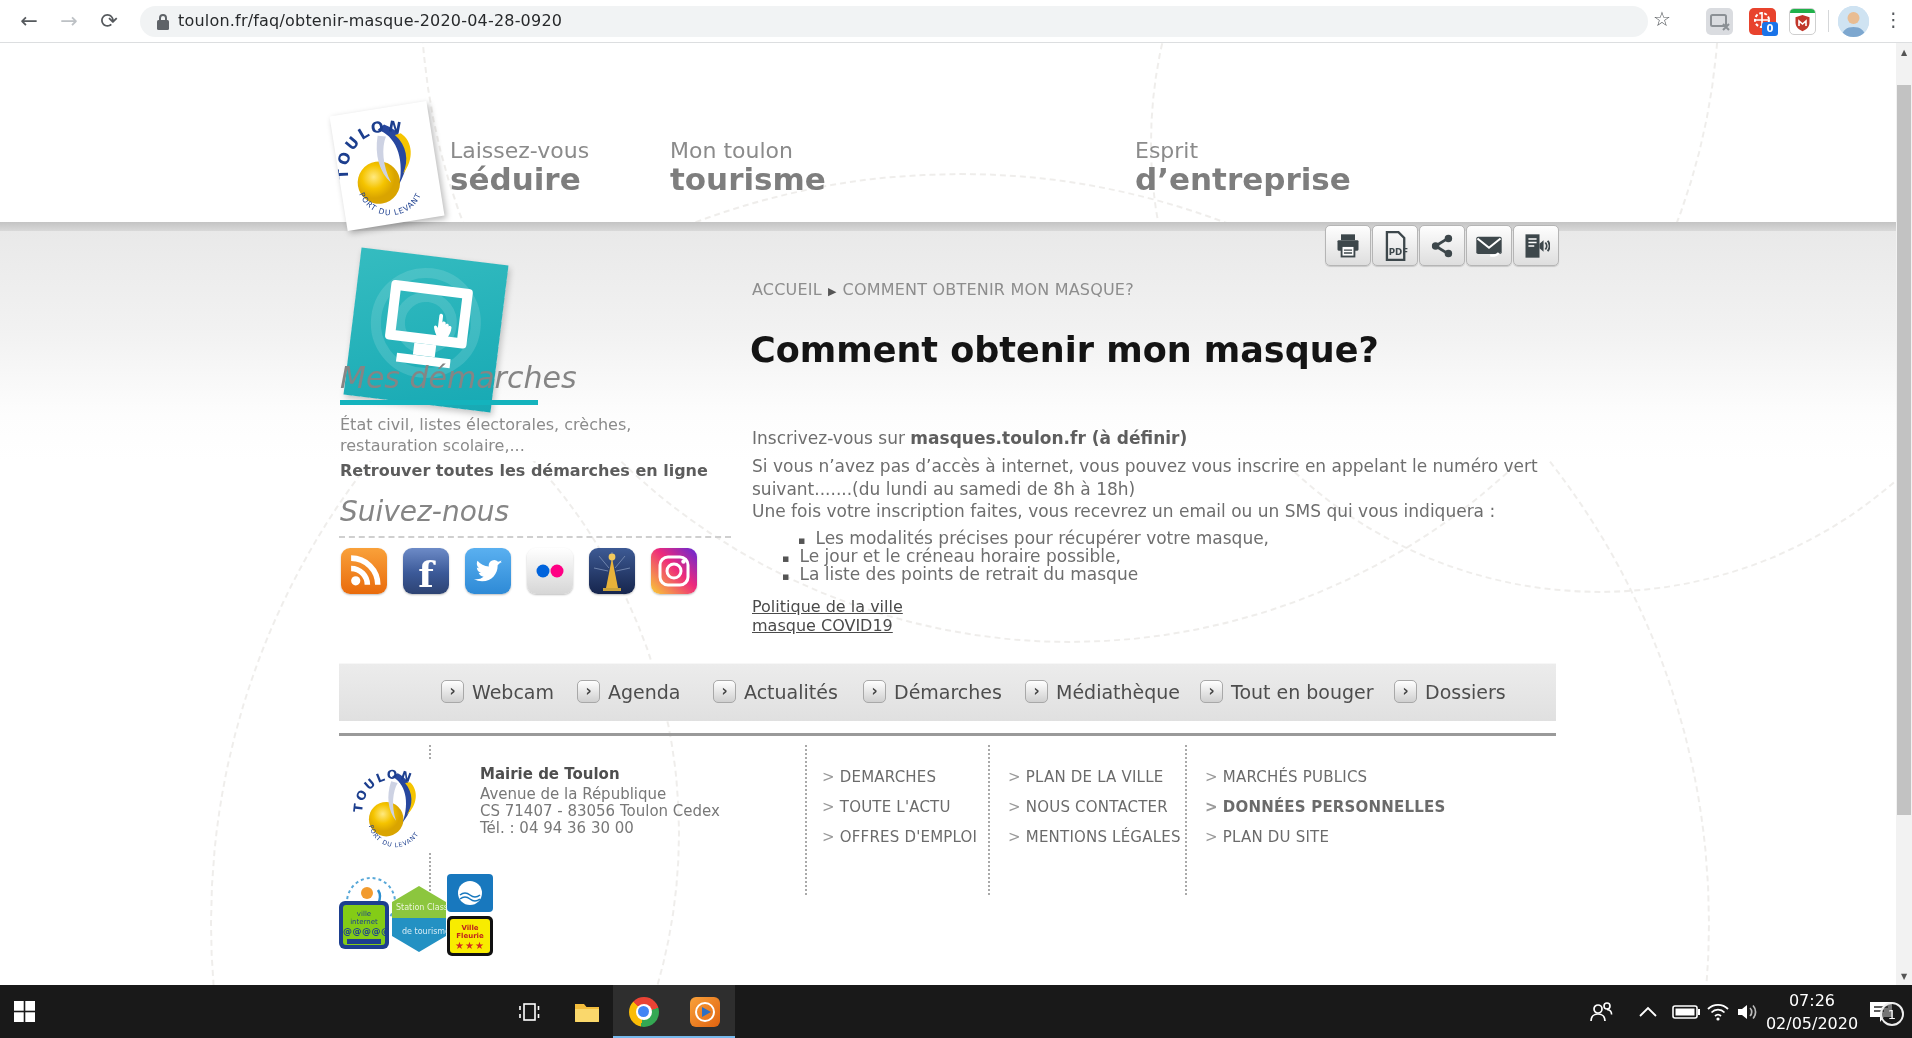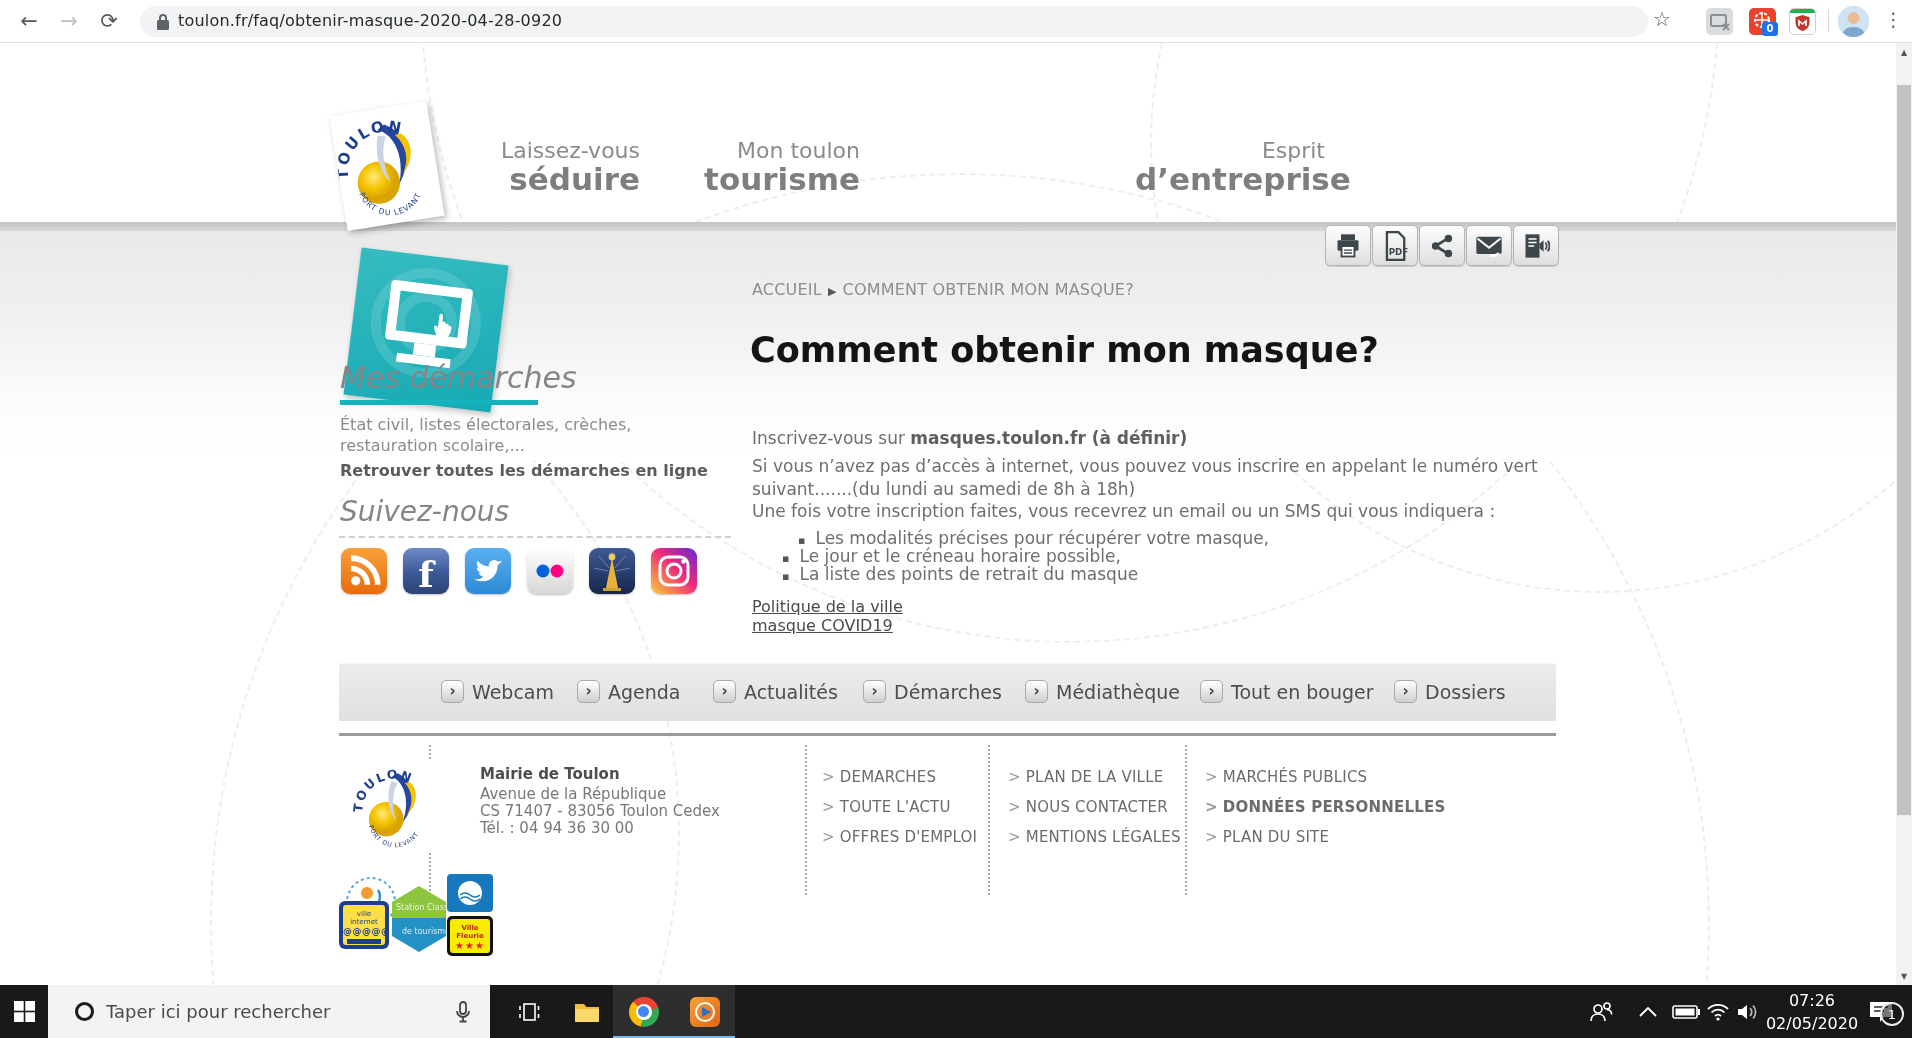--- a/index.html
+++ b/index.html
@@ -25,7 +25,7 @@
 
   .logo-card{left:338px;top:108px;width:98px;height:116px;background:#fff;transform:rotate(-9deg);
              box-shadow:2px 3px 6px rgba(0,0,0,.28);}
-  .navitem{top:138px;width:190px;text-align:right;color:#8b8b8b;cursor:pointer;}
+  .navitem{top:138px;width:190px;text-align:left;color:#8b8b8b;cursor:pointer;}
   .navitem .l1{font-size:22px;}
   .navitem .l2{font-size:31px;font-weight:bold;color:#7e7e7e;margin-top:-2px;}
 

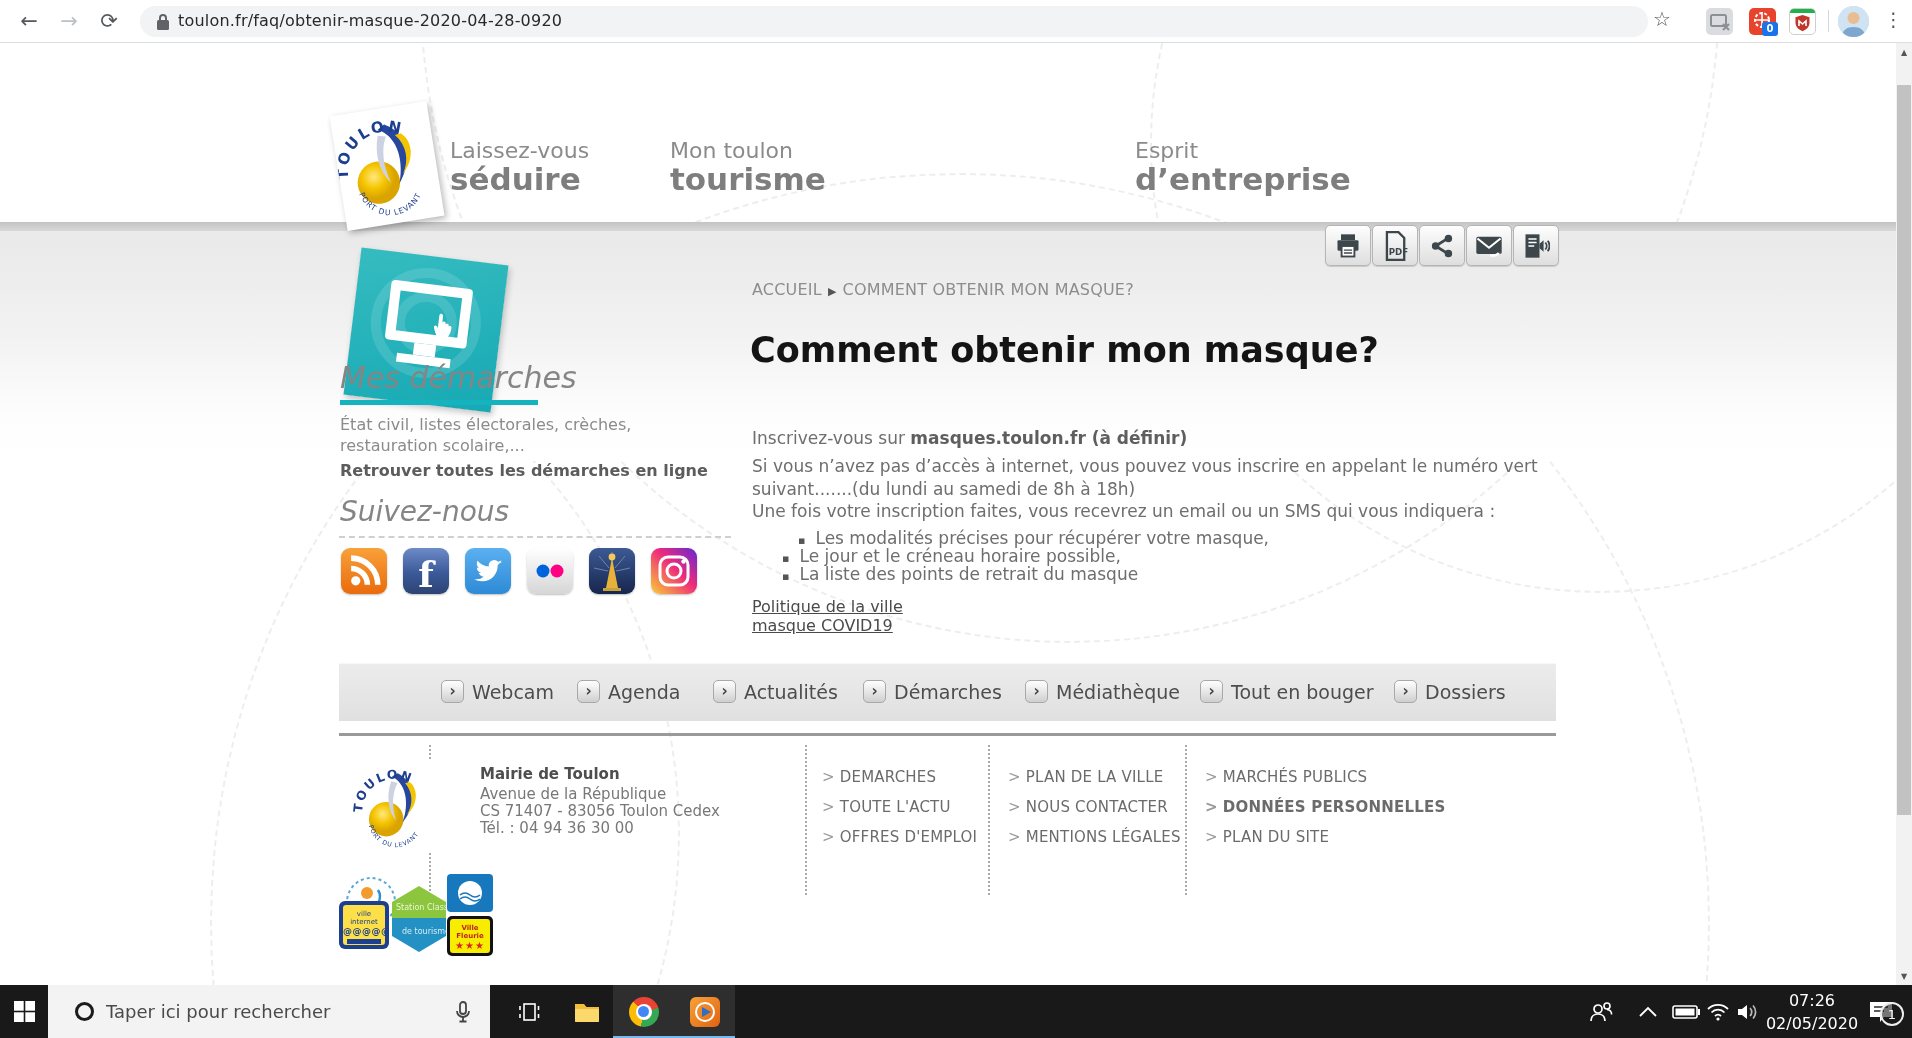--- a/index.html
+++ b/index.html
@@ -372,7 +372,7 @@
       </svg>
   </div>
   <div class="abs" style="left:339px;top:901px;width:50px;height:48px;background:#1d3f8f;border-radius:6px;padding:4px;">
-    <div style="background:#fde047;border-radius:3px;height:40px;text-align:center;overflow:hidden;">
+    <div style="background:#84cc16;border-radius:3px;height:40px;text-align:center;overflow:hidden;">
       <div style="font-size:7px;color:#1d3f8f;margin-top:5px;">ville internet</div>
       <div style="font-size:9px;color:#1d3f8f;font-weight:bold;letter-spacing:.5px;">@@@@@</div>
       <div style="height:5px;background:#1d3f8f;margin:3px 4px 0;"></div>

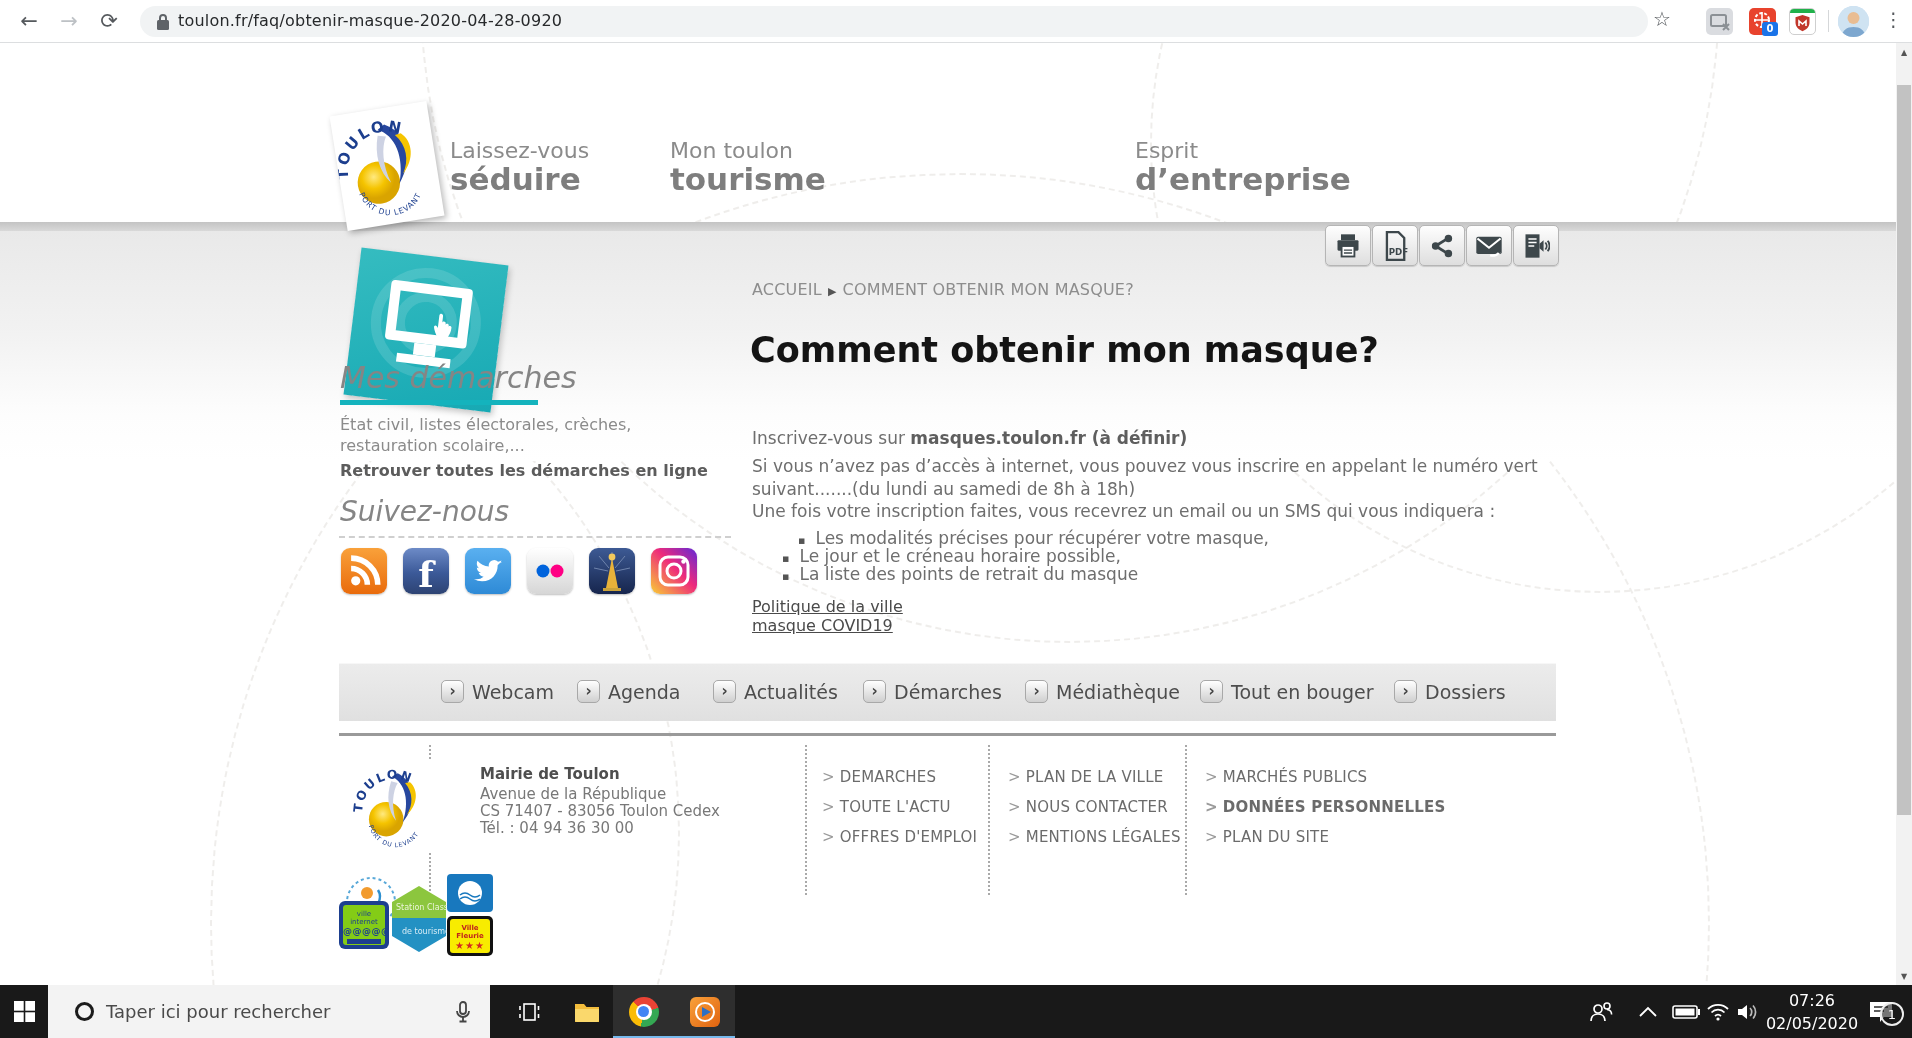--- a/index.html
+++ b/index.html
@@ -399,15 +399,6 @@
         <rect x="11.3" y="11.3" width="9.7" height="9.7" fill="#fff"></rect>
       </svg>
   </div>
-  <div class="abs tsearch">
-    <div class="ring"></div>
-    <div class="stext">Taper ici pour rechercher</div>
-    <svg style="margin-left:auto;margin-right:18px;" width="18" height="24" viewBox="0 0 18 24">
-        <rect x="6" y="2" width="6" height="12" rx="3" fill="none" stroke="#444" stroke-width="1.8"></rect>
-        <path d="M3 11 a6 6 0 0 0 12 0" fill="none" stroke="#444" stroke-width="1.8"></path>
-        <path d="M9 17 v4 M5.5 21.5 h7" stroke="#444" stroke-width="1.8"></path>
-      </svg>
-  </div>
   <div class="abs tapp" style="left:498px;">
     <svg width="24" height="24" viewBox="0 0 24 24">
         <rect x="7" y="4" width="11" height="16" fill="none" stroke="#fff" stroke-width="1.6"></rect>

